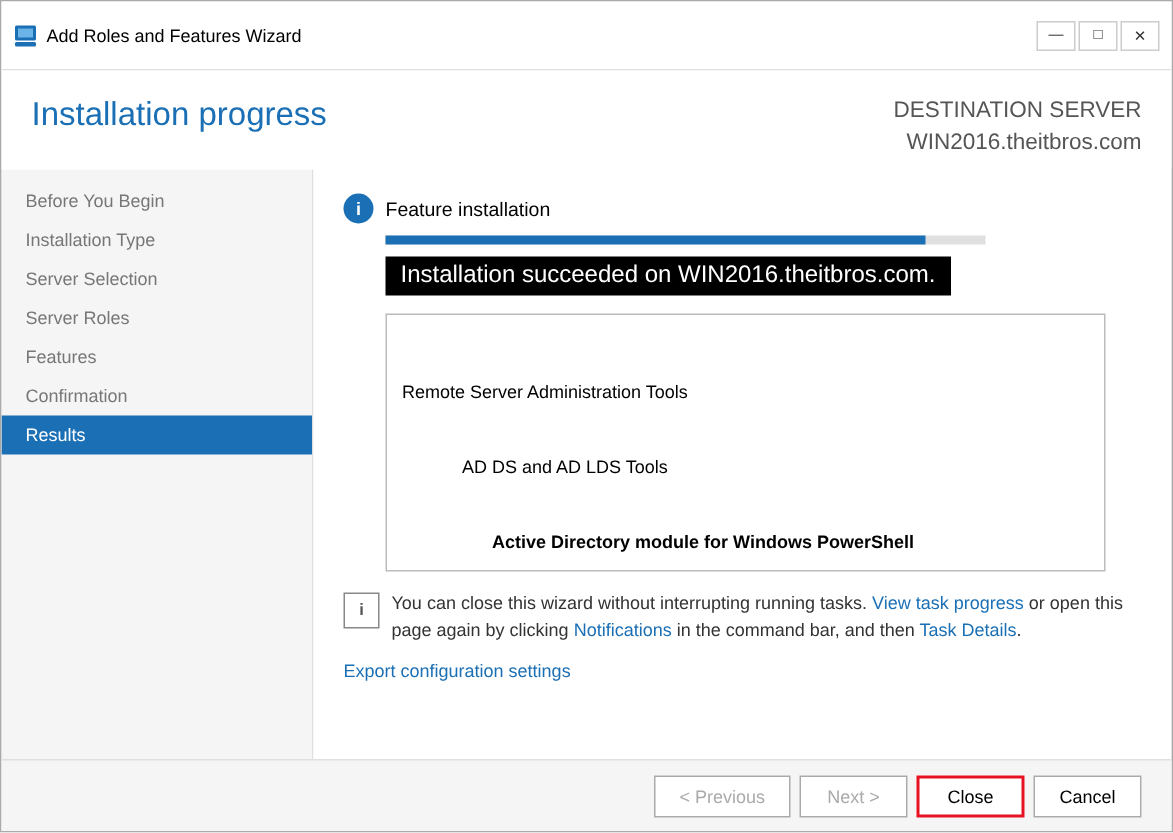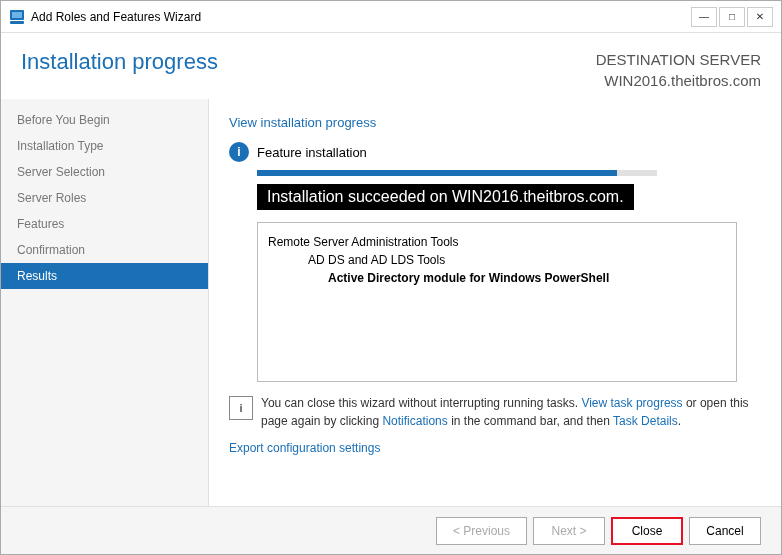--- a/index.html
+++ b/index.html
@@ -25,7 +25,7 @@
       display: flex;
       align-items: center;
       padding: 6px 8px;
-      height: 32px;
+      height: 46px;
     }
     .title-bar-icon {
       width: 16px;

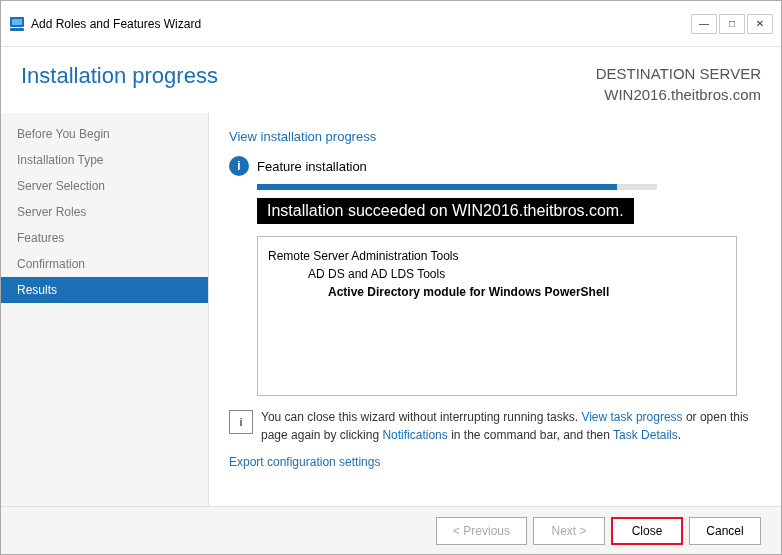--- a/index.html
+++ b/index.html
@@ -288,7 +288,6 @@
     </div>
 
     <div class="main-content">
-      <div class="section-title">View installation progress</div>
 
       
       <div class="info-row">

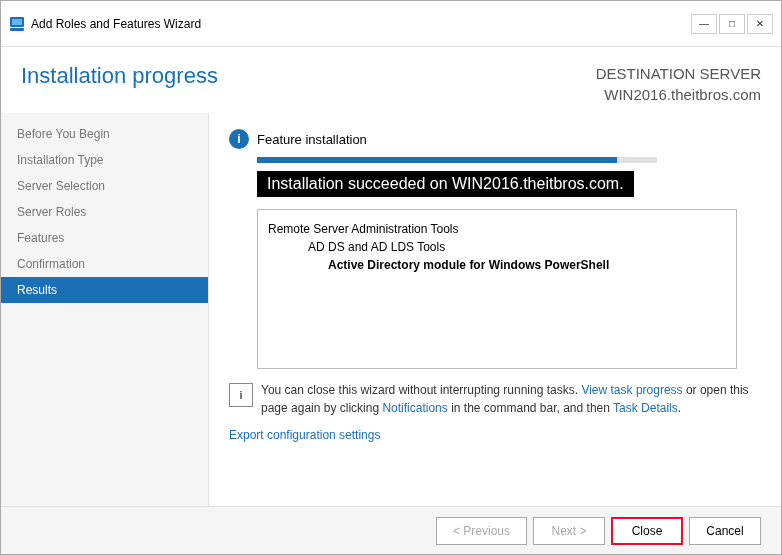--- a/index.html
+++ b/index.html
@@ -163,6 +163,7 @@
       font-size: 12px;
       color: #000;
       padding: 2px 0;
+      margin-top: 32px;
     }
     .tree-item.l1 { padding-left: 0; font-weight: normal; }
     .tree-item.l2 { padding-left: 20px; }

